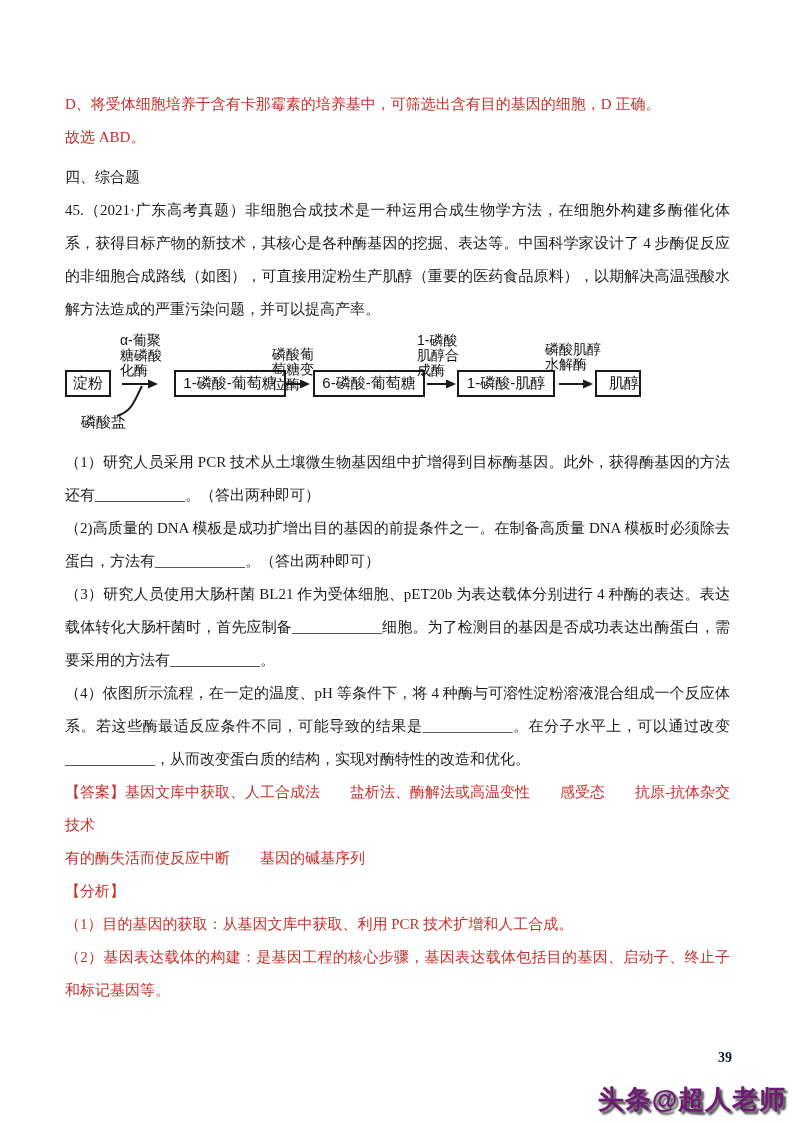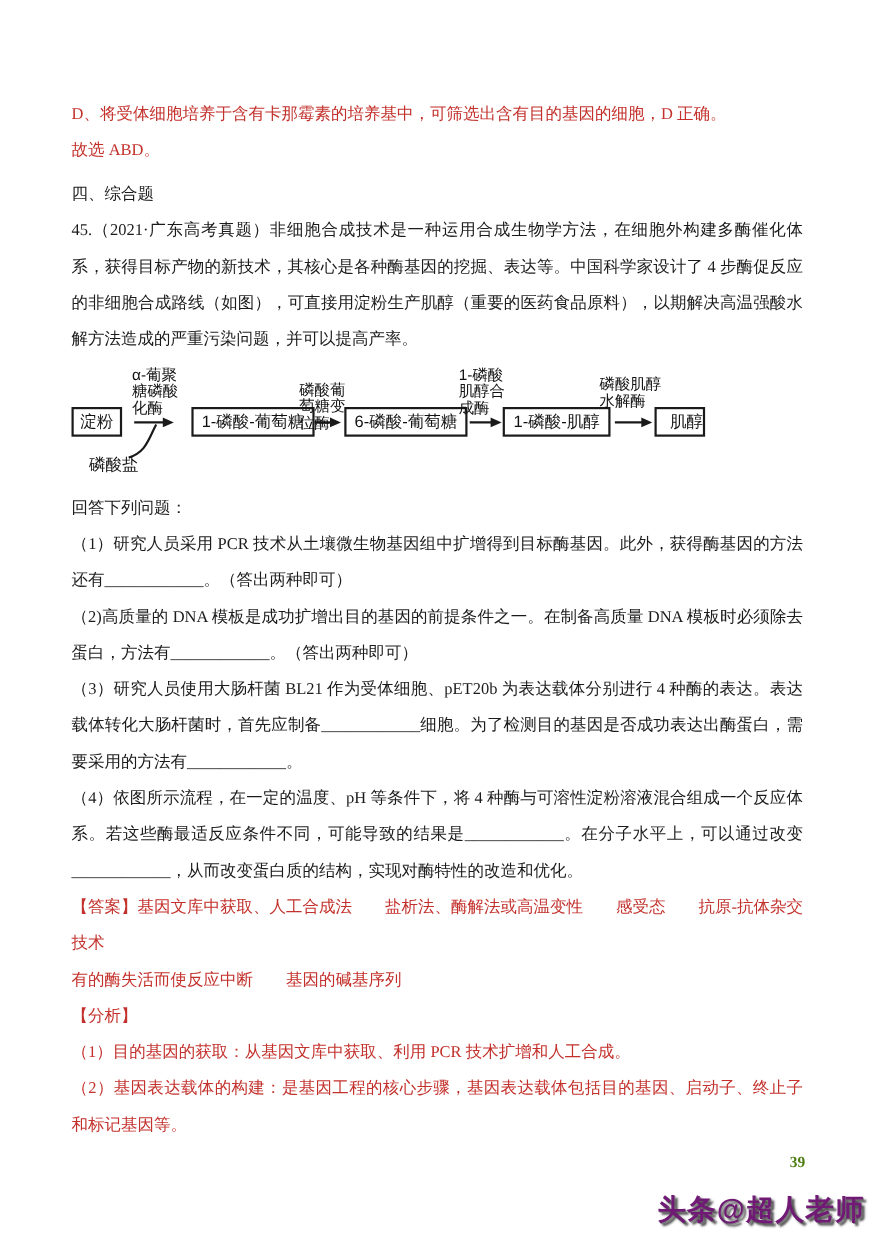--- a/index.html
+++ b/index.html
@@ -116,7 +116,6 @@
       <div class="phosphate">磷酸盐</div>
     </div>
 
-    <div class="para">回答下列问题：</div>
     <div class="para">（1）研究人员采用 PCR 技术从土壤微生物基因组中扩增得到目标酶基因。此外，获得酶基因的方法还有____________。（答出两种即可）</div>
     <div class="para">（2)高质量的 DNA 模板是成功扩增出目的基因的前提条件之一。在制备高质量 DNA 模板时必须除去蛋白，方法有____________。（答出两种即可）</div>
     <div class="para">（3）研究人员使用大肠杆菌 BL21 作为受体细胞、pET20b 为表达载体分别进行 4 种酶的表达。表达载体转化大肠杆菌时，首先应制备____________细胞。为了检测目的基因是否成功表达出酶蛋白，需要采用的方法有____________。</div>

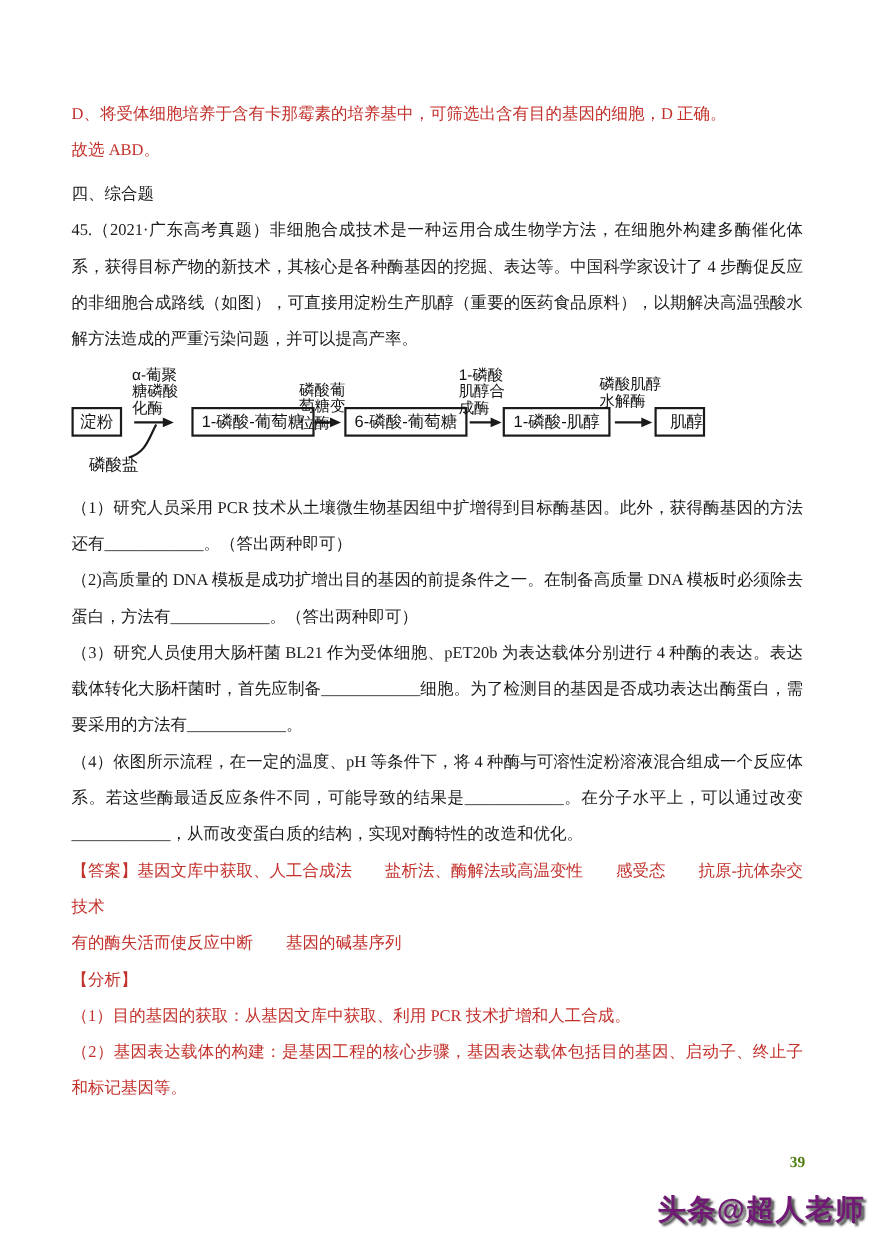--- a/index.html
+++ b/index.html
@@ -46,7 +46,7 @@
   
   .page-number {
     position:absolute; right:62px; top:1050px;
-    font-size:14px; font-weight:bold; color:#4d7c0f;
+    font-size:14px; font-weight:bold; color:#0f172a;
   }
   .watermark {
     position:absolute; right:8px; bottom:6px;

